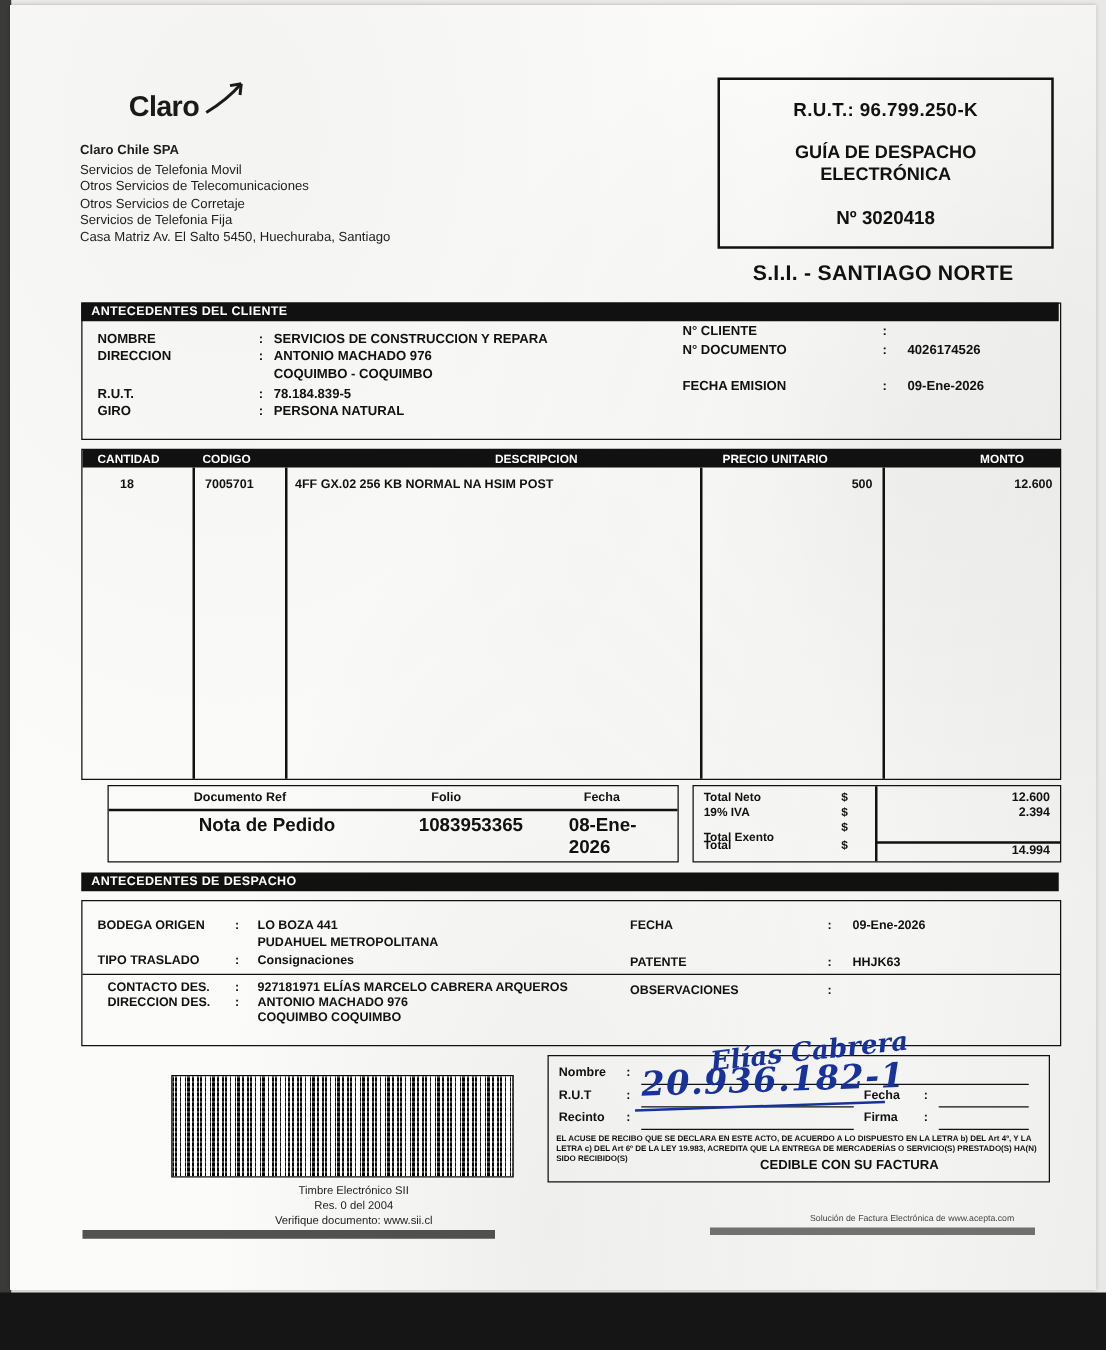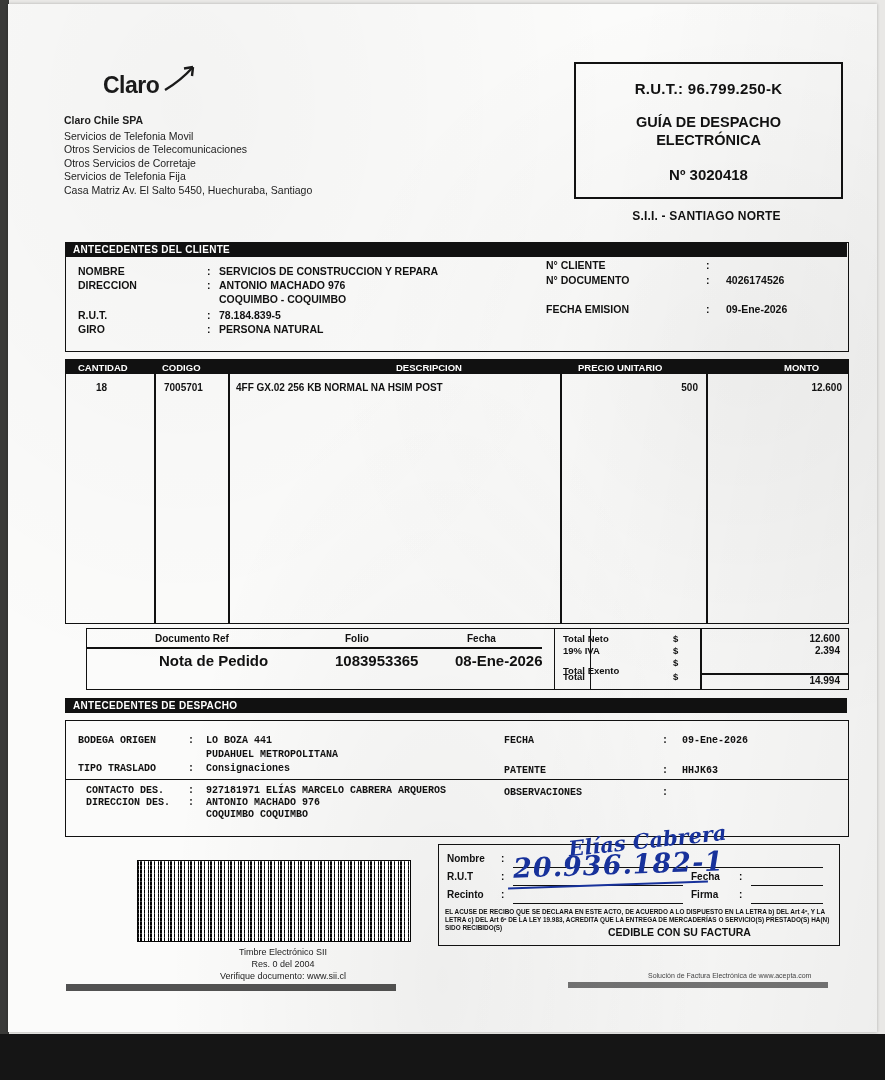--- a/index.html
+++ b/index.html
@@ -60,7 +60,7 @@
   .rutbox .num{font-size:15px;font-weight:bold;margin-top:17px;}
   .sii{
     position:absolute;left:566px;top:205px;width:265px;text-align:center;
-    font-size:12px;font-weight:bold;letter-spacing:.2px;
+    font-size:17px;font-weight:bold;letter-spacing:.2px;
   }
 
   

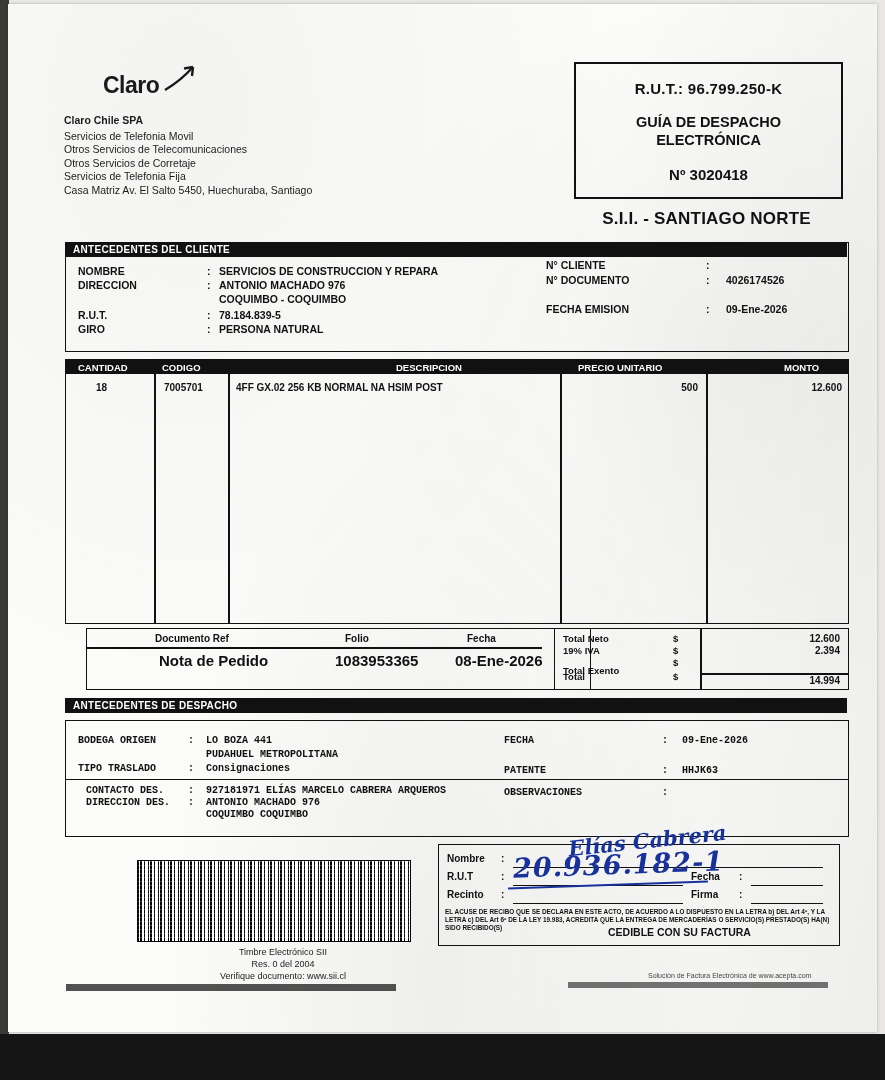--- a/index.html
+++ b/index.html
@@ -89,7 +89,7 @@
 
   
   .refbox{
-    position:absolute;left:78px;top:624px;width:455px;height:60px;border:1.5px solid #111;padding-left:48px;
+    position:absolute;left:78px;top:624px;width:455px;height:60px;border:1.5px solid #111;
   }
   .ref-head{position:absolute;top:4px;font-size:10px;font-weight:bold;}
   .ref-hr{position:absolute;left:0;top:18px;width:455px;height:1.5px;background:#111;}

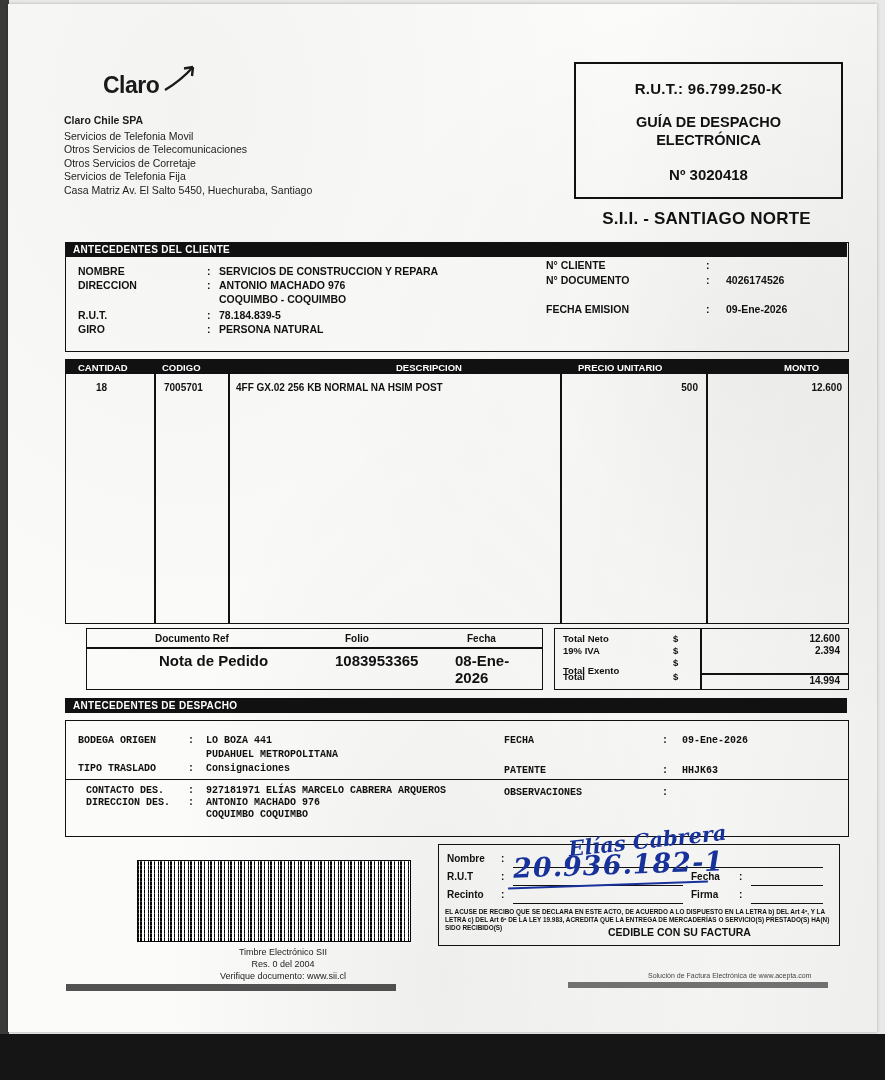--- a/index.html
+++ b/index.html
@@ -105,7 +105,7 @@
 
   
   .despbox{
-    position:absolute;left:57px;top:716px;width:782px;height:115px;border:1.5px solid #111;font-family:Liberation Mono, monospace;
+    position:absolute;left:57px;top:716px;width:782px;height:115px;border:1.5px solid #111;
   }
   .d-label{position:absolute;font-size:10px;font-weight:bold;}
   .d-colon{position:absolute;font-size:10px;font-weight:bold;}

